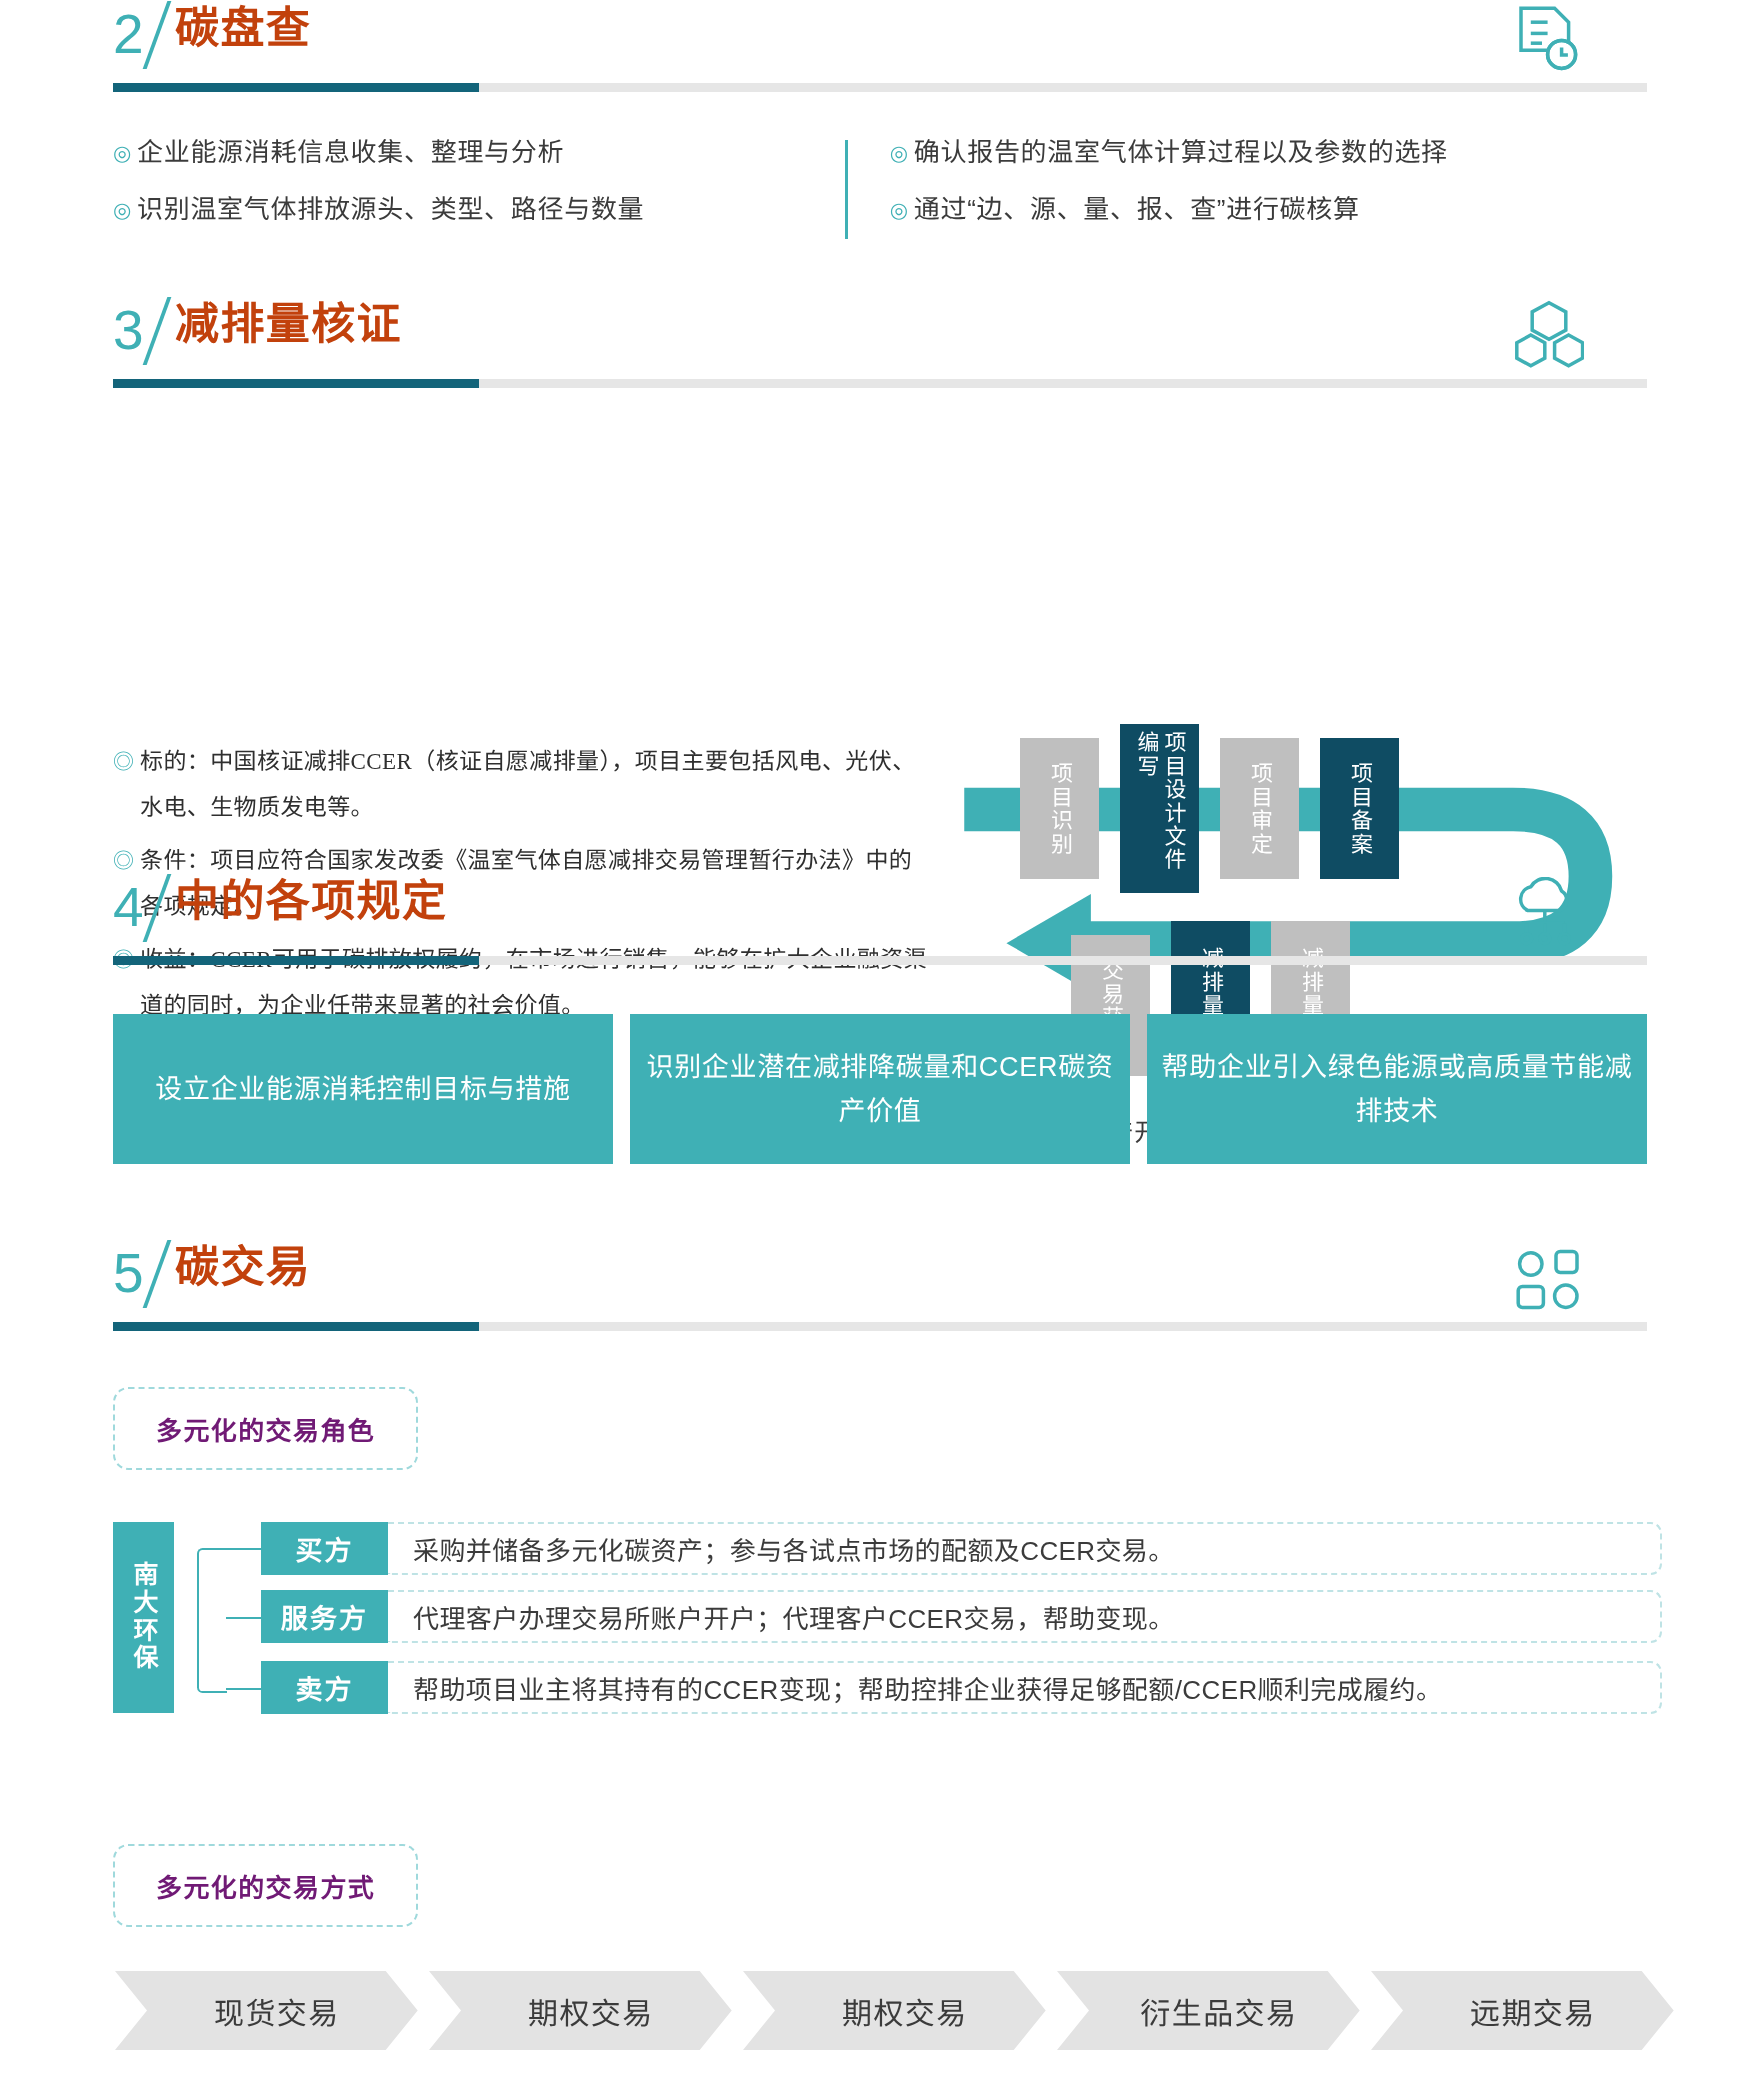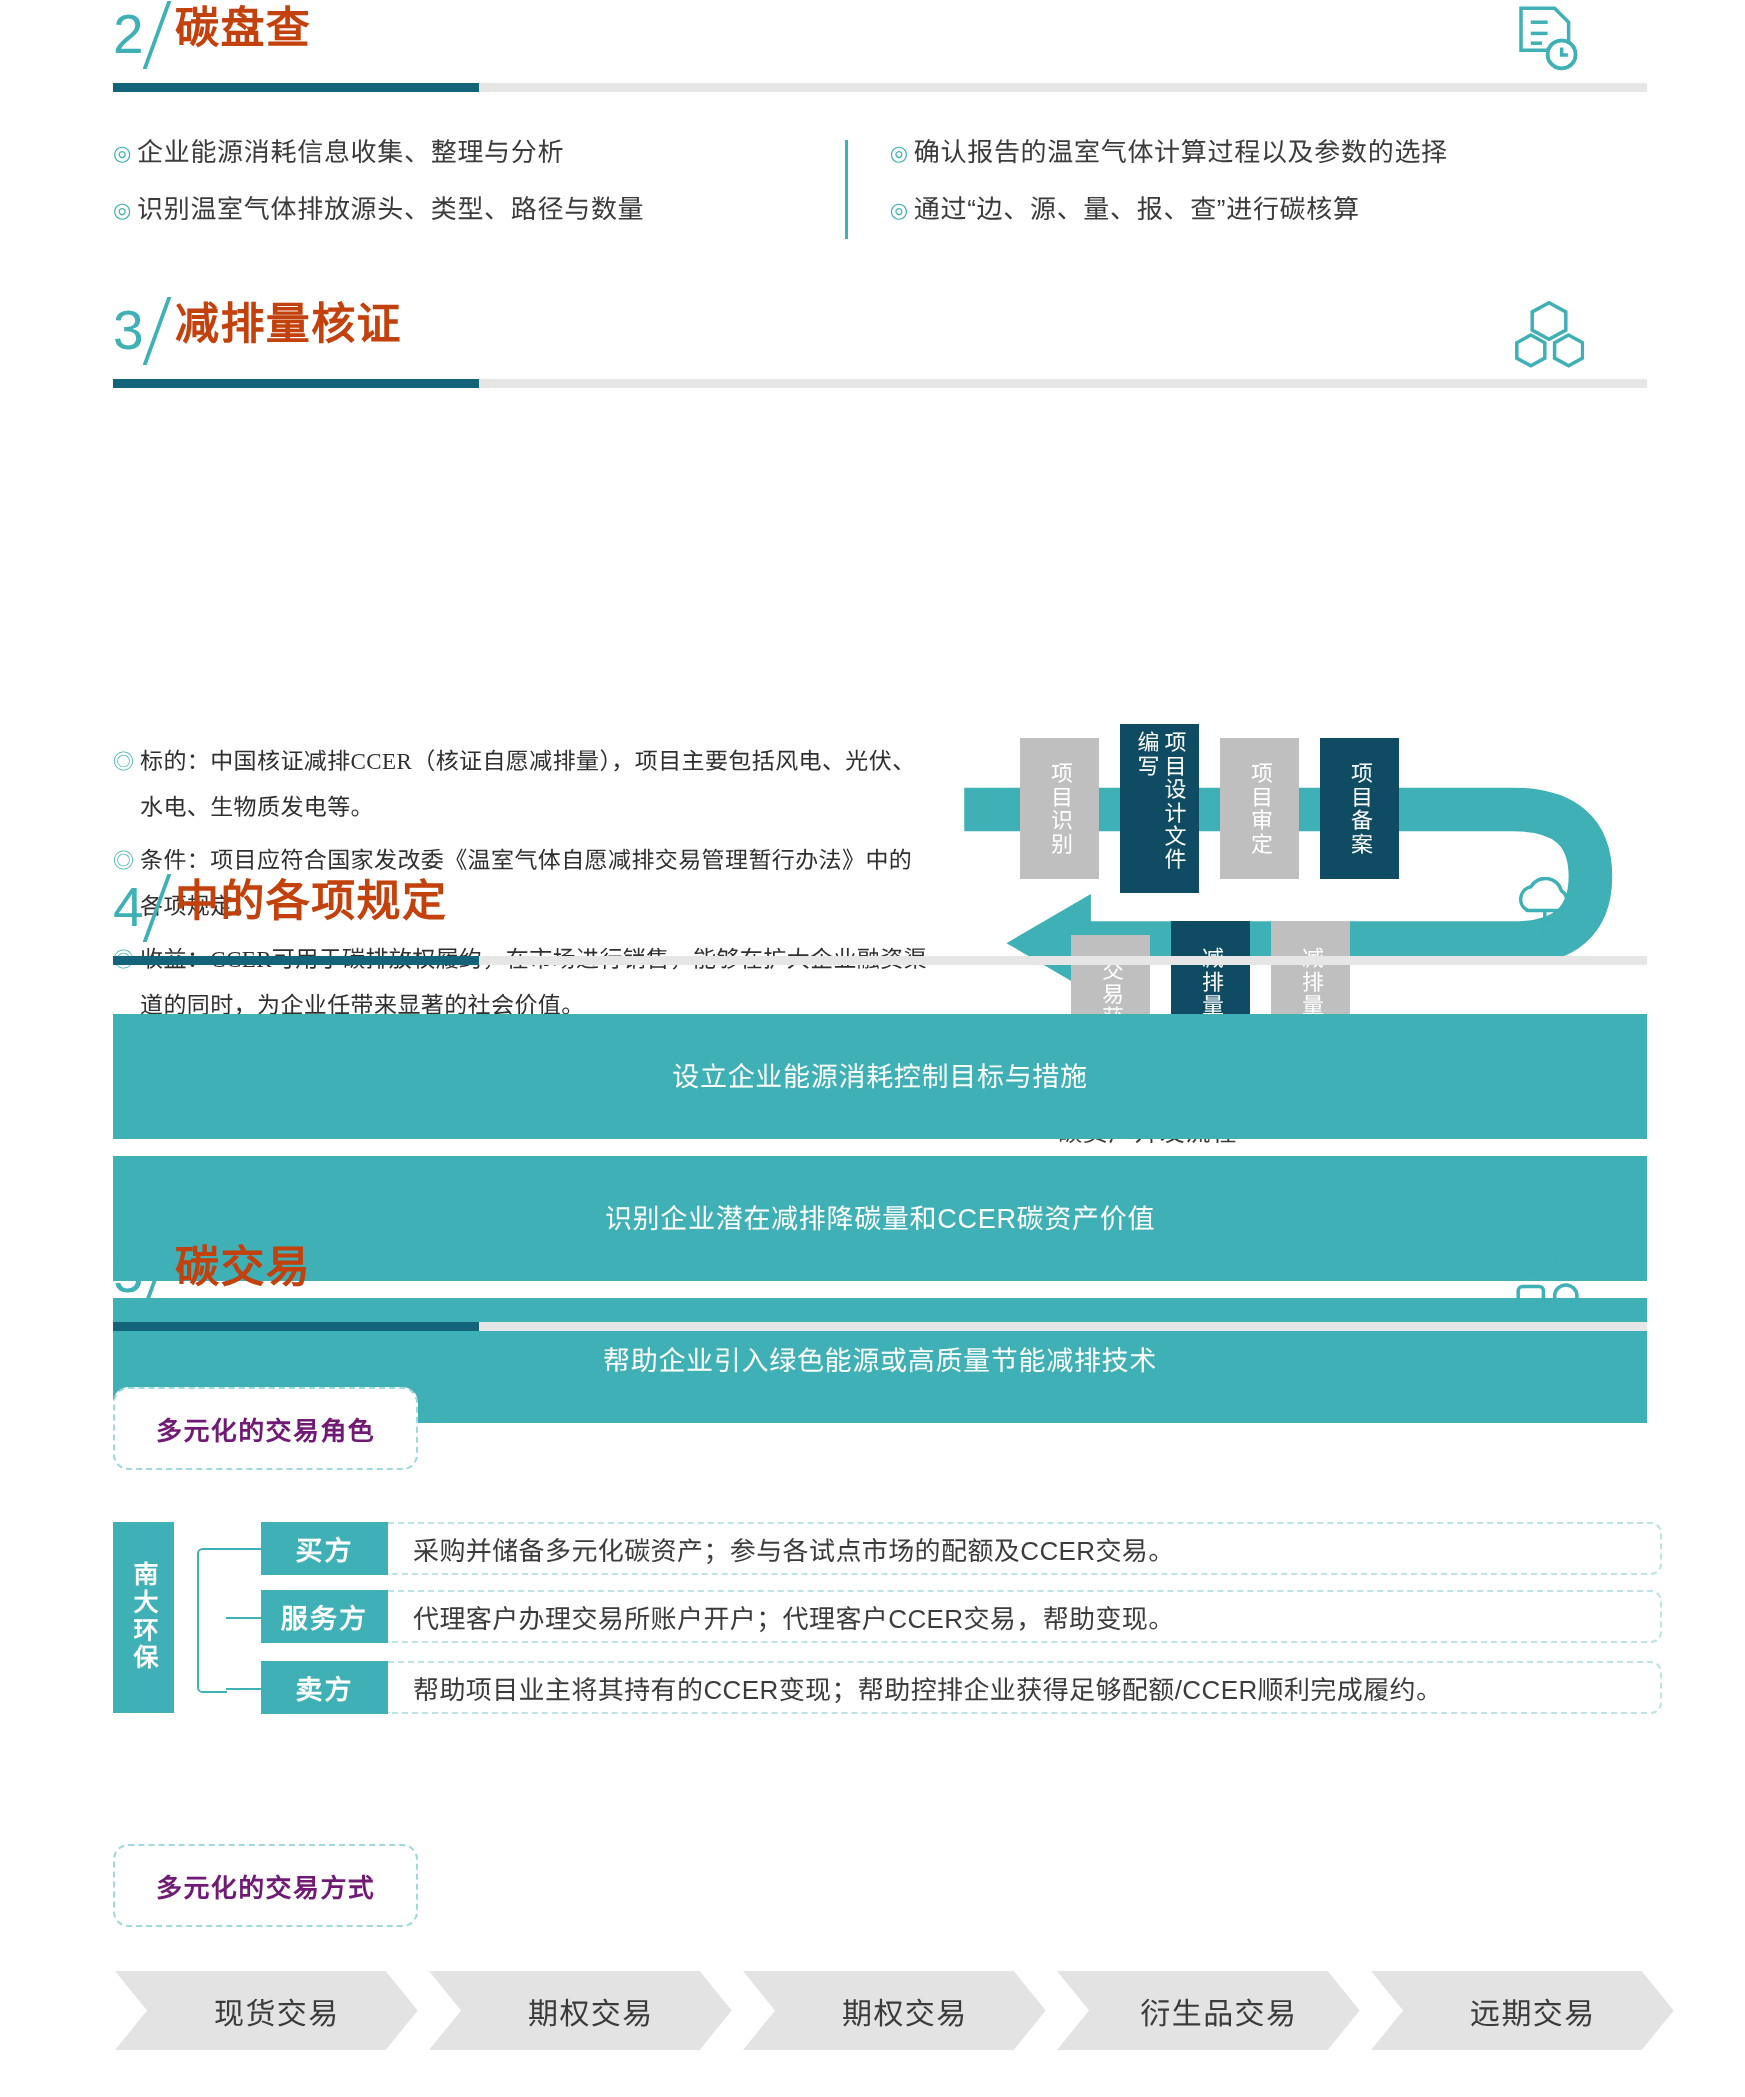--- a/index.html
+++ b/index.html
@@ -197,7 +197,6 @@
     width: 1534px;
     display: flex;
     gap: 17px;
-    flex-direction: column;
   }
   .card4 {
     flex: 1;

